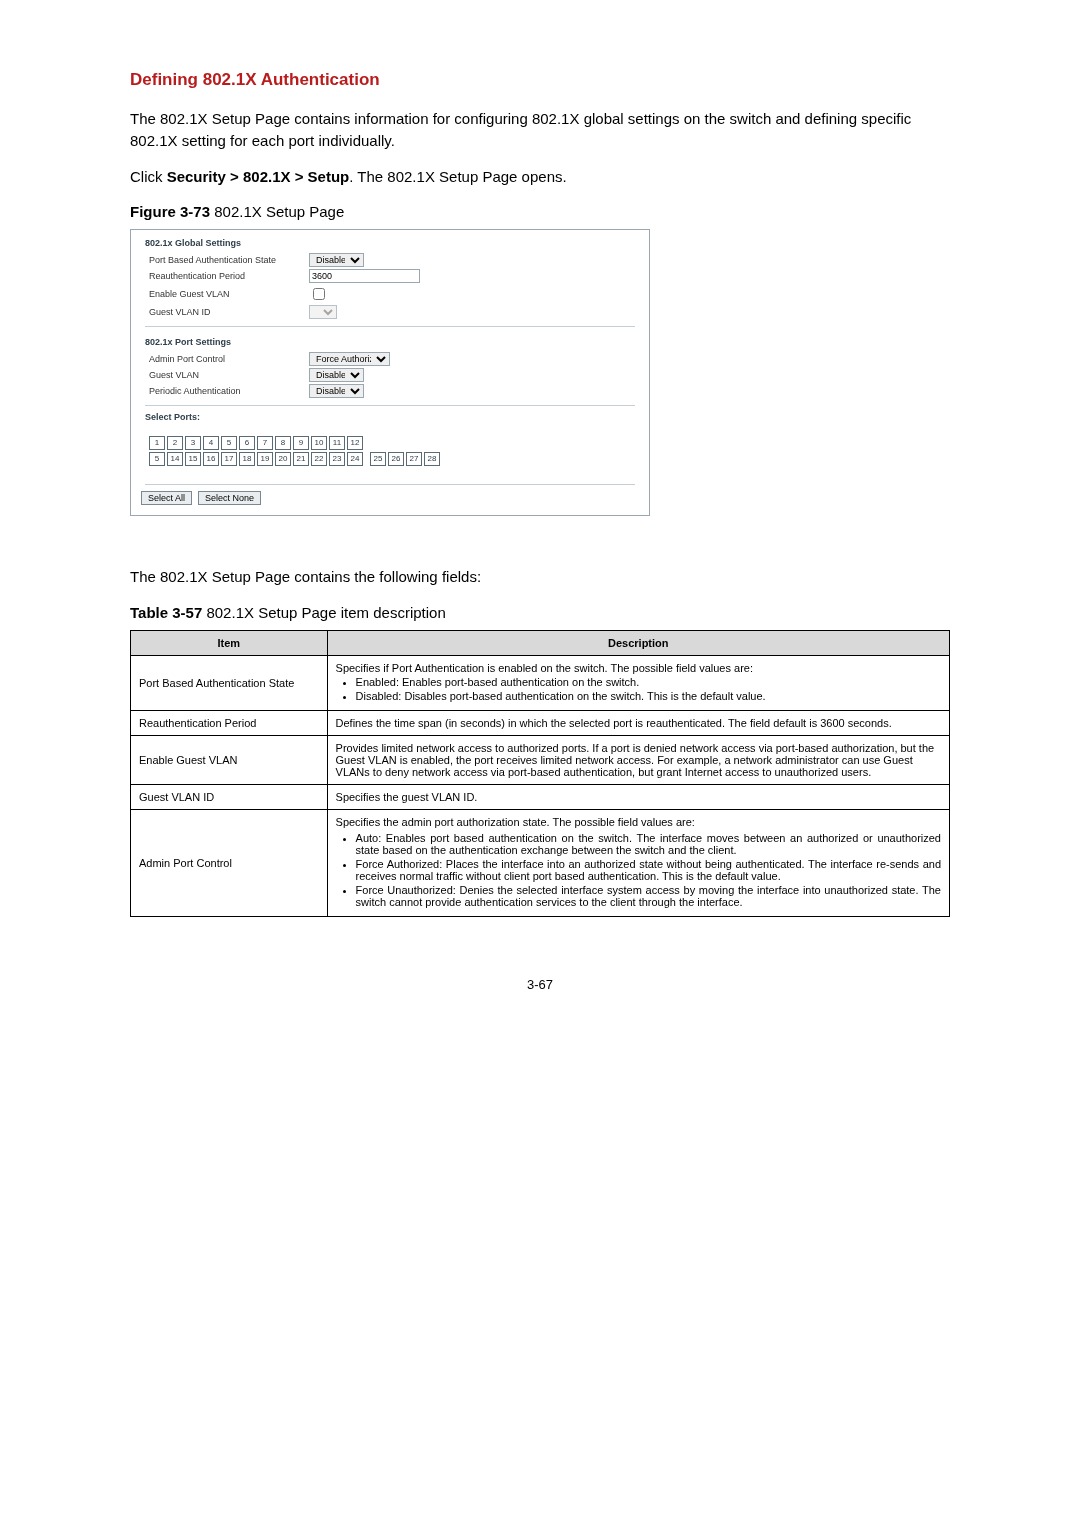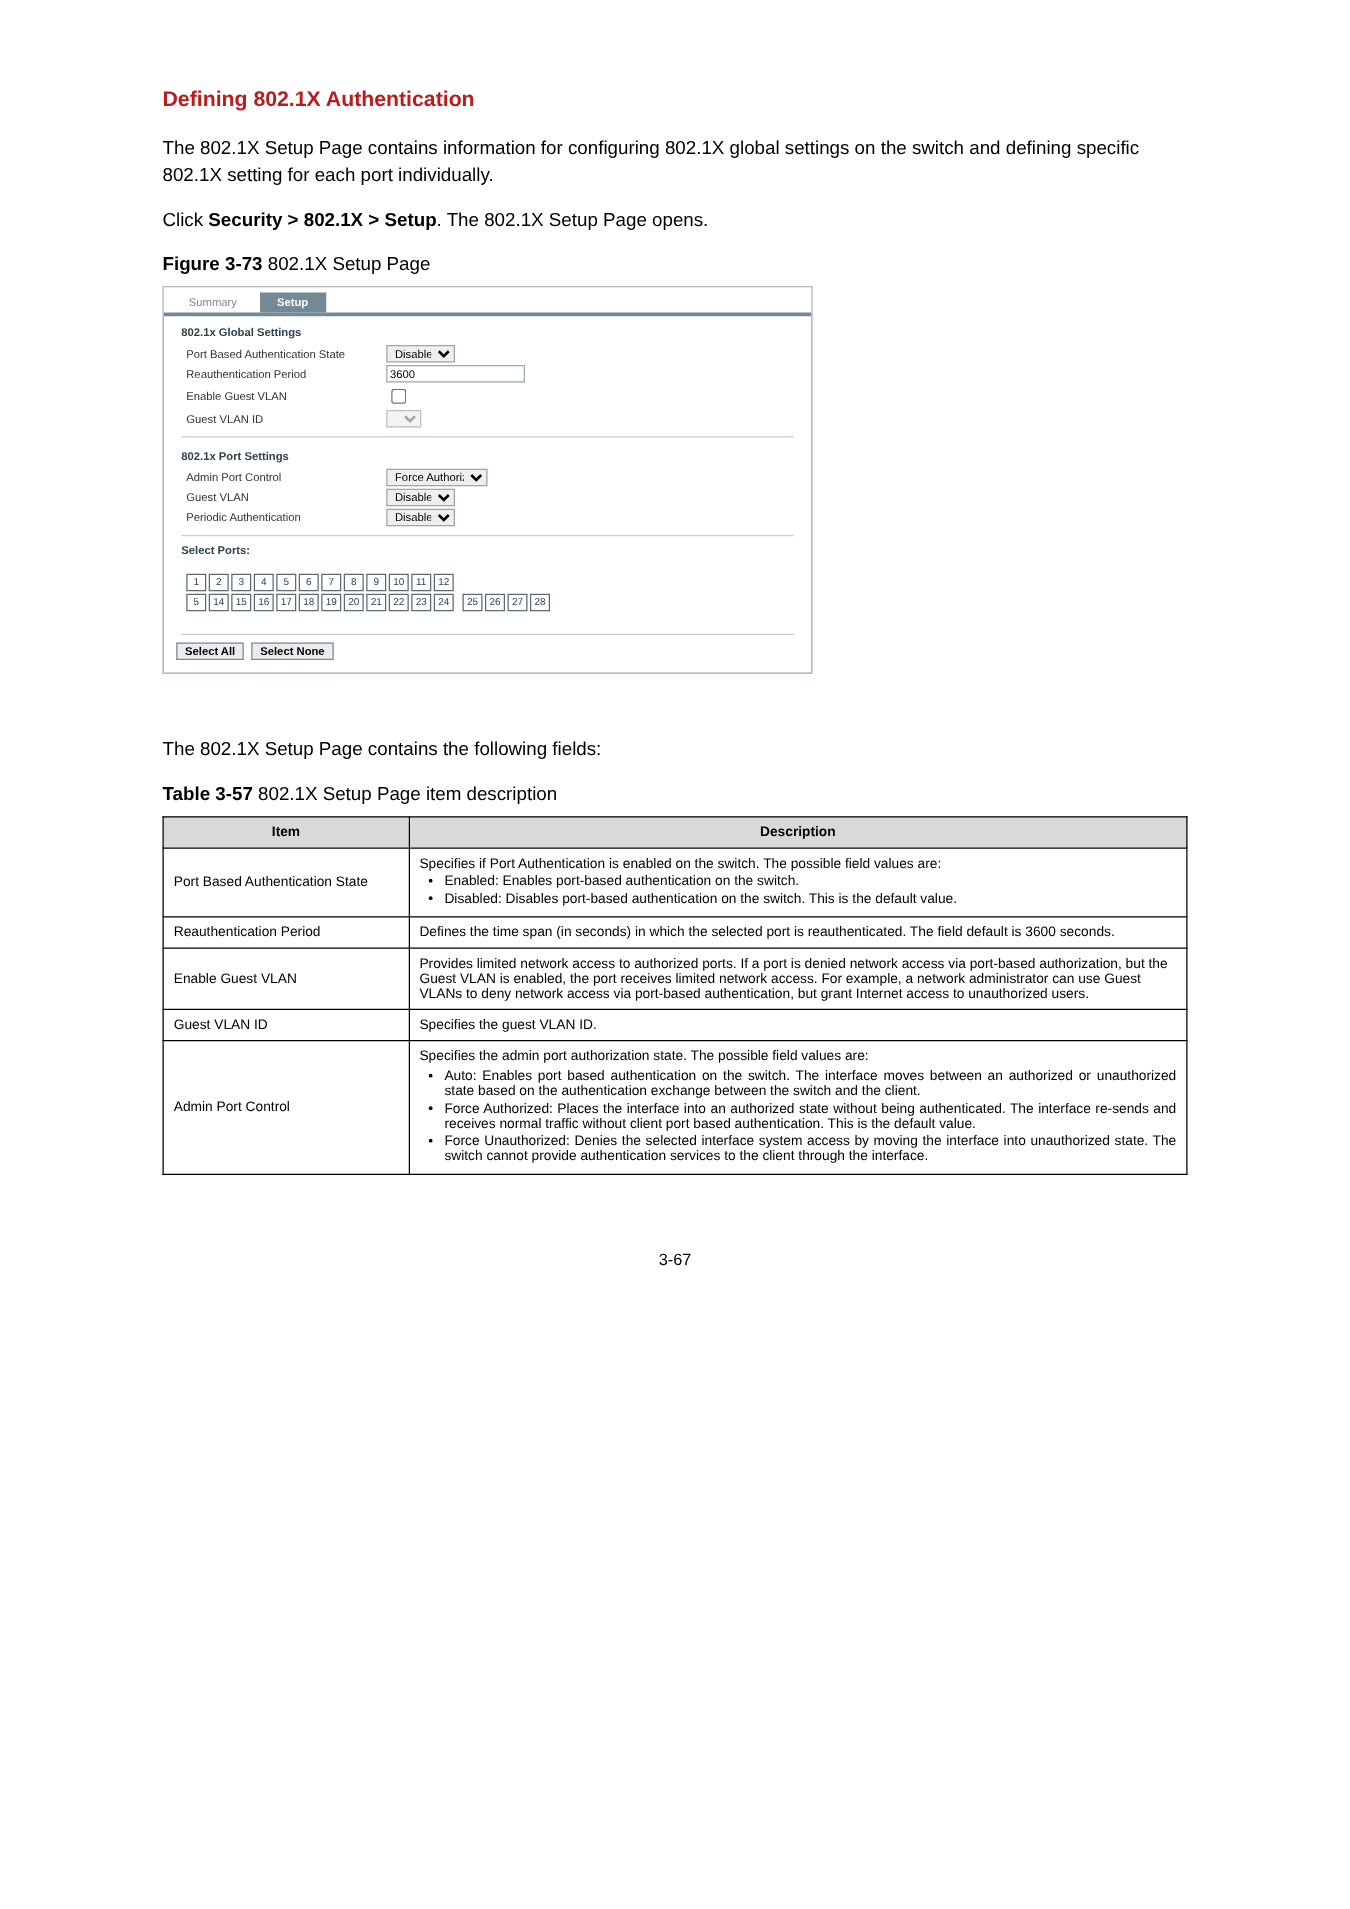--- a/index.html
+++ b/index.html
@@ -149,10 +149,6 @@
 
 <div class="screenshot-wrap">
   <div class="screenshot">
-    <div class="tabs">
-      <div class="tab inactive">Summary</div>
-      <div class="tab active">Setup</div>
-    </div>
 
     <div class="group">
       <div class="group-title">802.1x Global Settings</div>

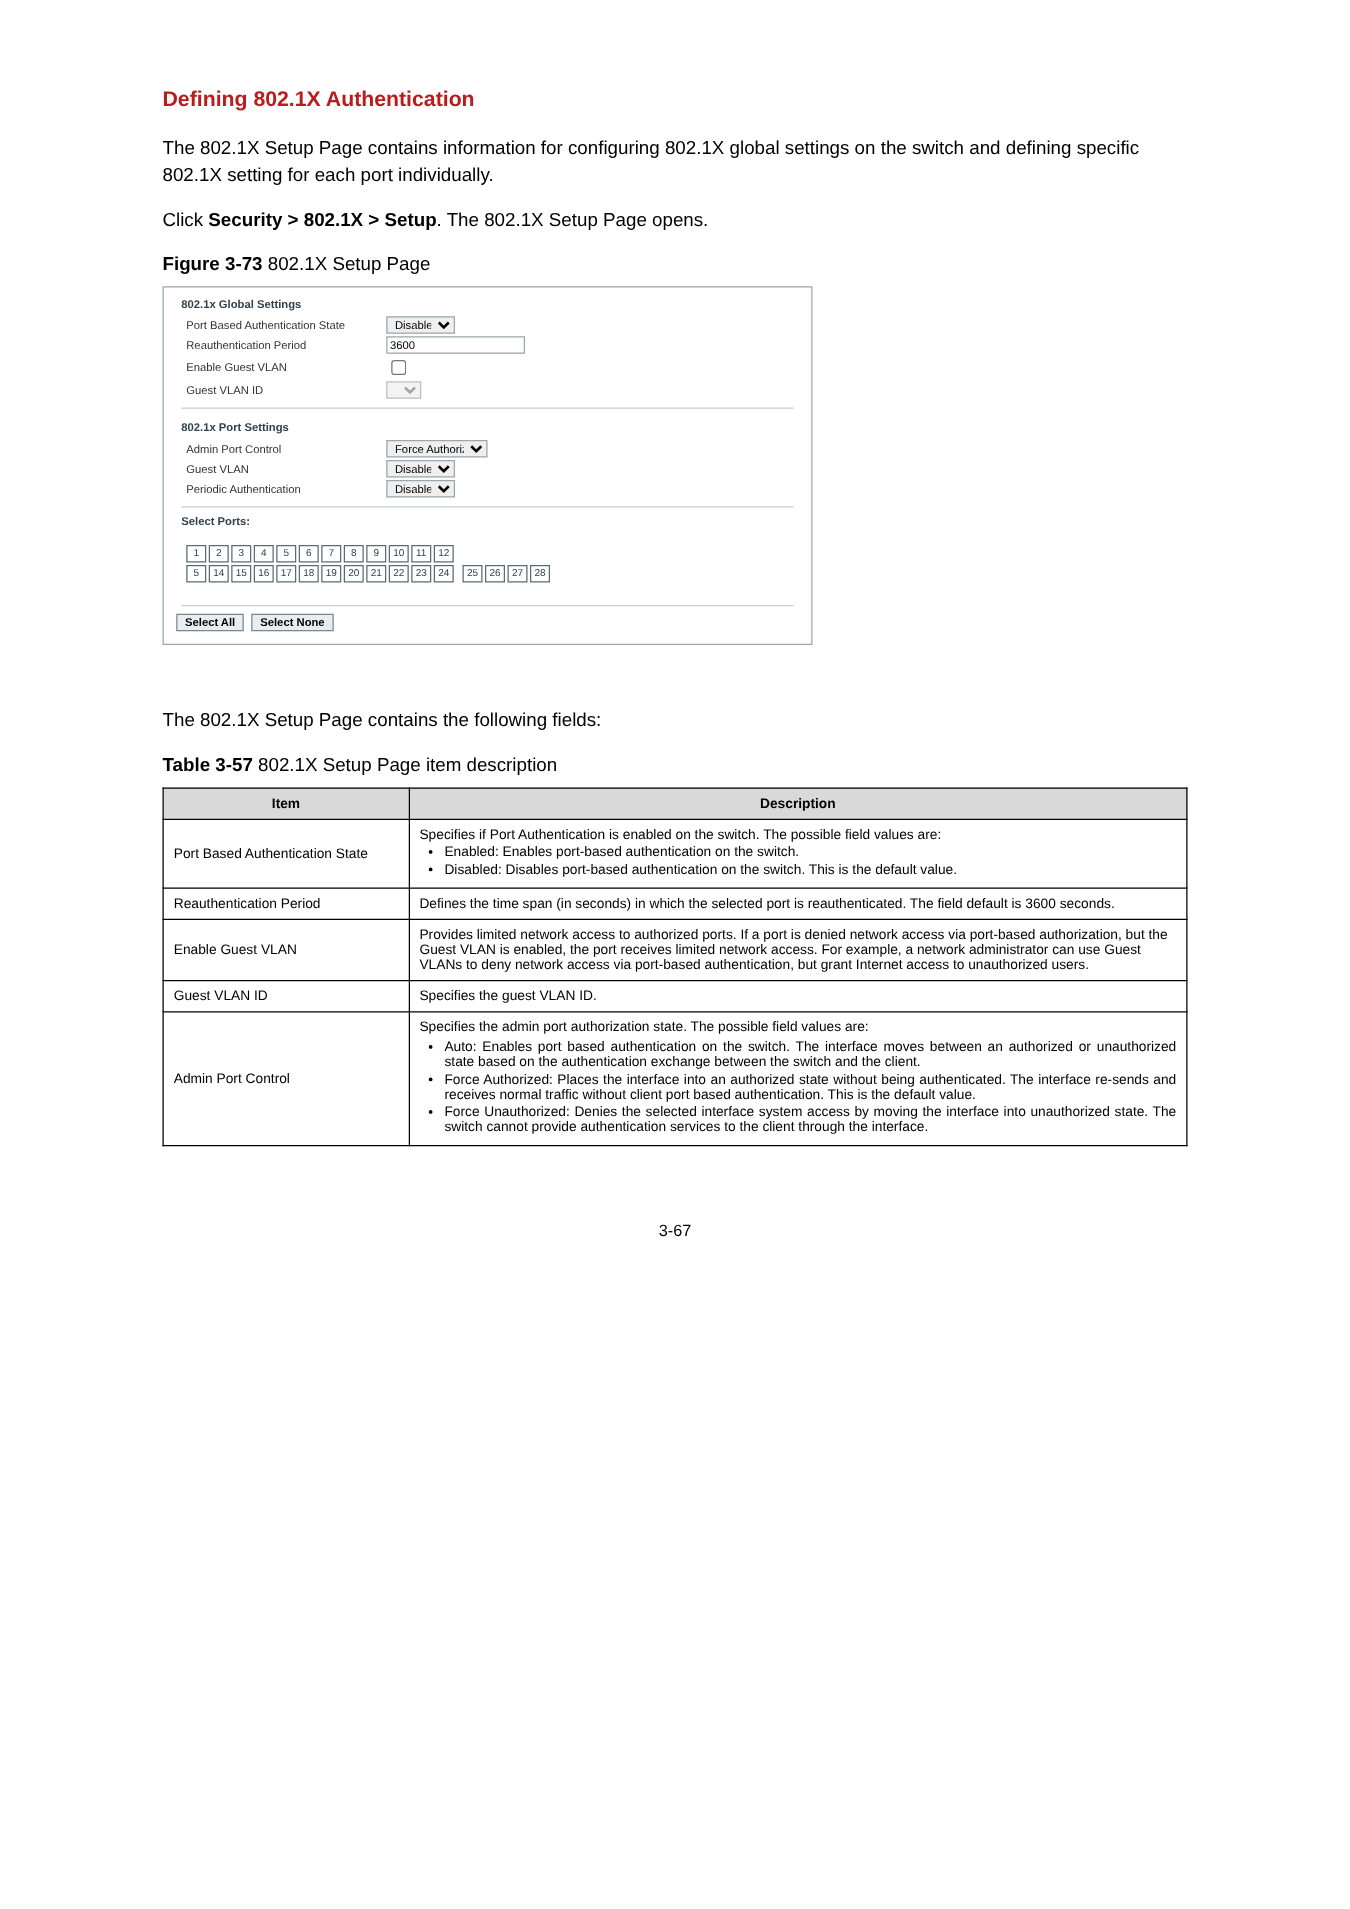--- a/index.html
+++ b/index.html
@@ -102,7 +102,6 @@
     border: 1px solid #7b8892;
     background: #e9edef;
     padding: 1px 6px;
-    font-weight: bold;
   }
   .divider { border-top: 1px solid #c5ced4; margin: 2px 14px; }
 

